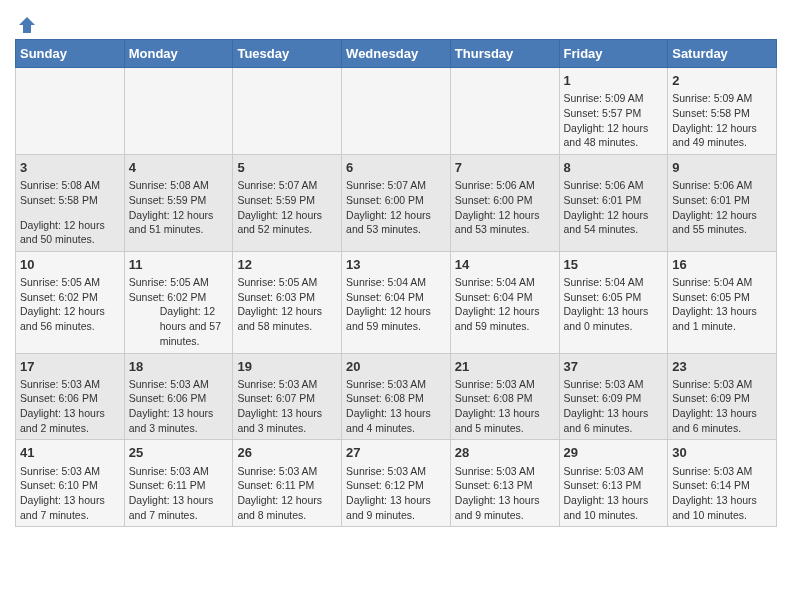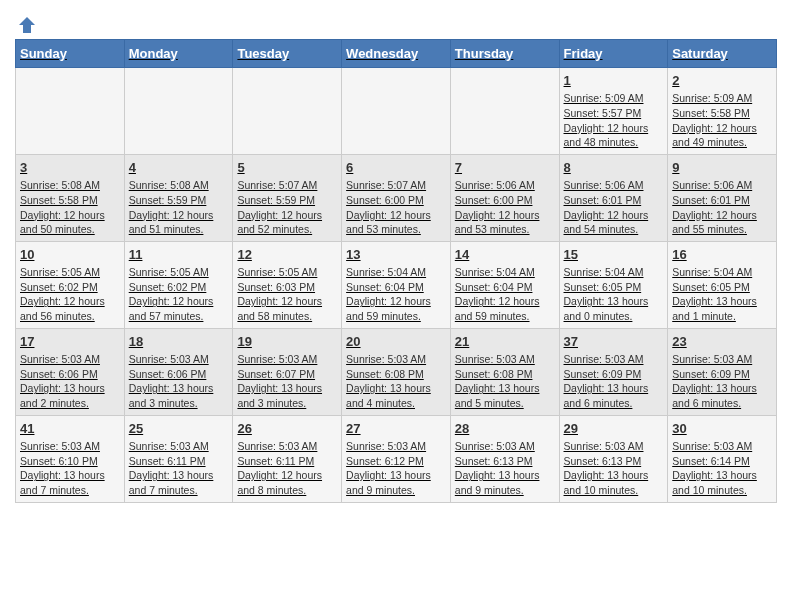--- a/index.html
+++ b/index.html
@@ -14,7 +14,6 @@
       width: 792px;
       background: #fff;
       padding: 10px 15px 15px 15px;
-      text-decoration: underline;
     }
     .header {
       display: flex;

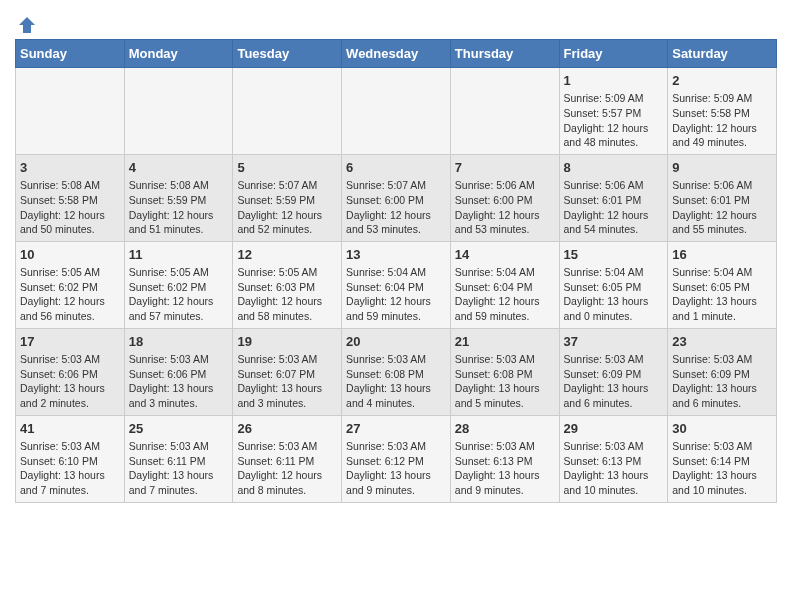--- a/index.html
+++ b/index.html
@@ -147,7 +147,7 @@
             <span class="day-num">3</span>
             <span style="display: block;">Sunrise: 5:08 AM</span>
             <span style="display: block;">Sunset: 5:58 PM</span>
-            <span style="display: block;">Daylight: 12 hours and 50 minutes.</span>
+            <span style="display: block; margin-top: 10px;">Daylight: 12 hours and 50 minutes.</span>
           </td>
           <td>
             <span class="day-num">4</span>

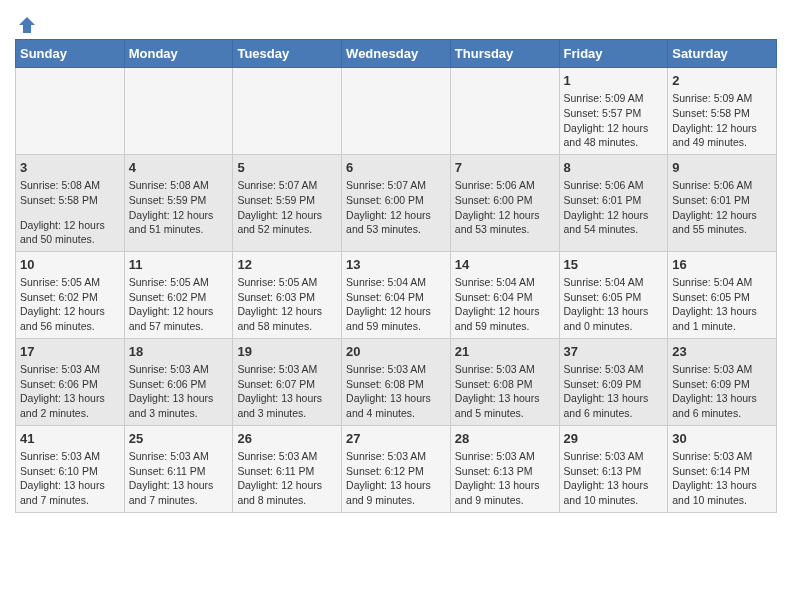--- a/index.html
+++ b/index.html
@@ -197,7 +197,7 @@
             <span class="day-num">11</span>
             <span style="display: block;">Sunrise: 5:05 AM</span>
             <span style="display: block;">Sunset: 6:02 PM</span>
-            <span style="display: block;">Daylight: 12 hours and 57 minutes.</span>
+            <span style="display: block; margin-left: 31px;">Daylight: 12 hours and 57 minutes.</span>
           </td>
           <td>
             <span class="day-num">12</span>

